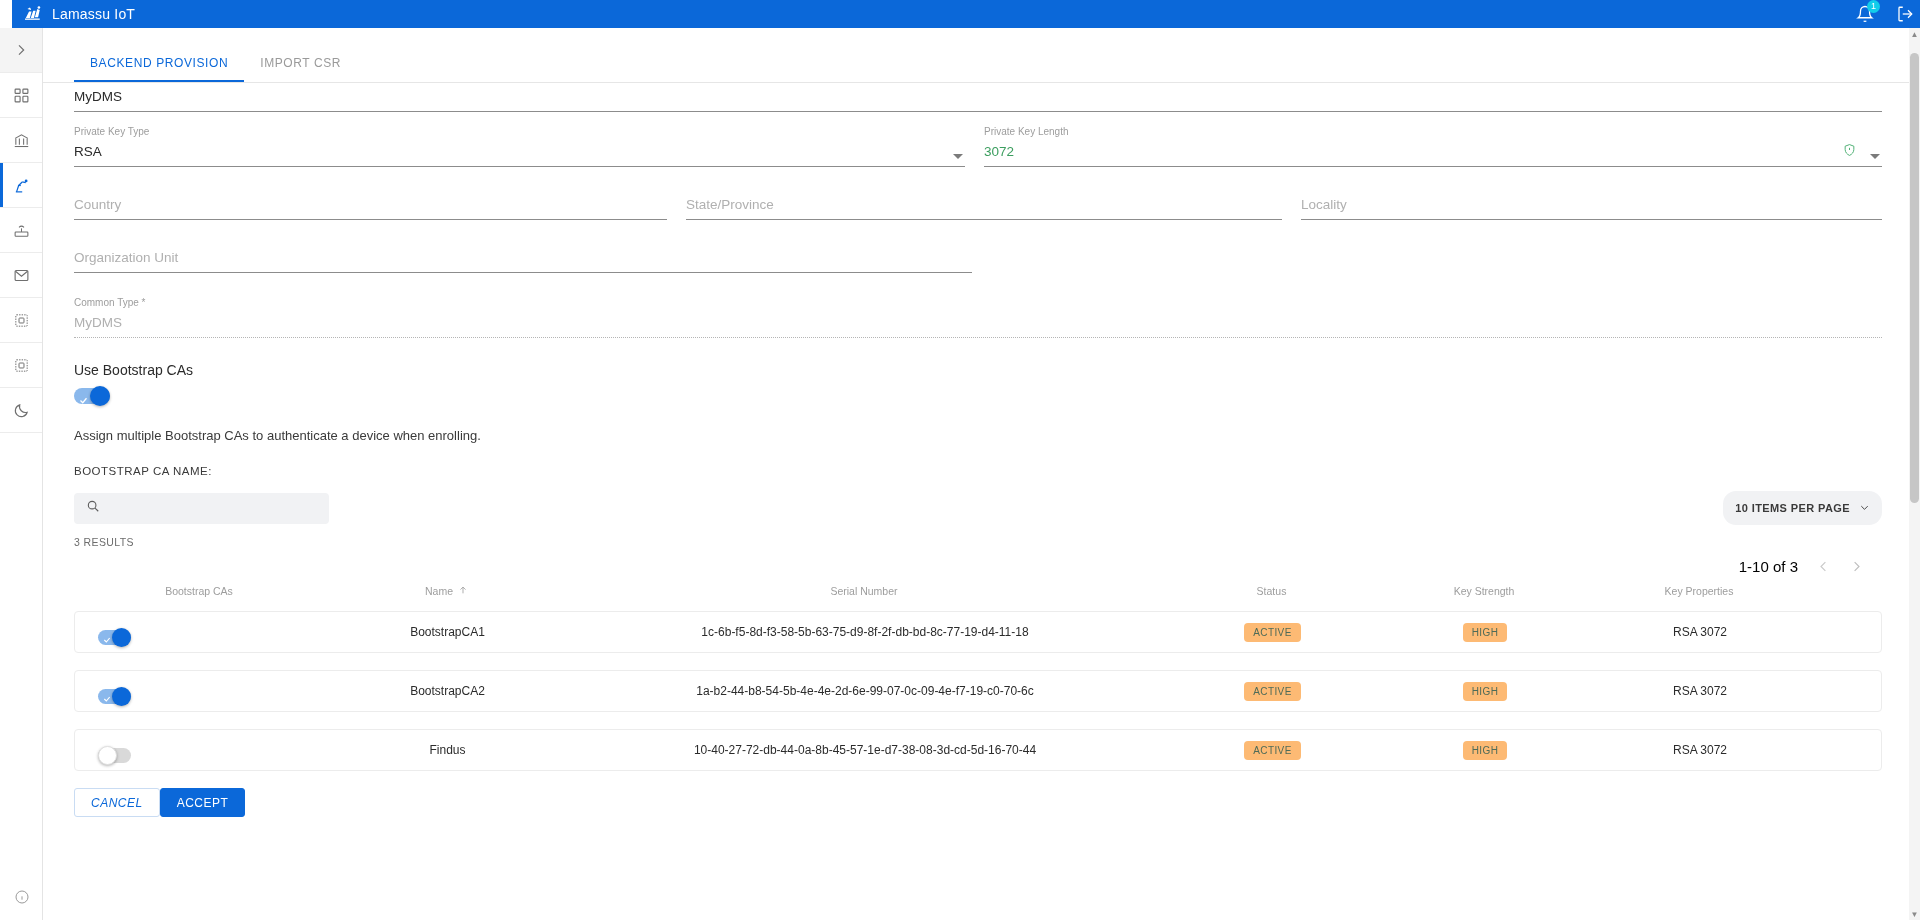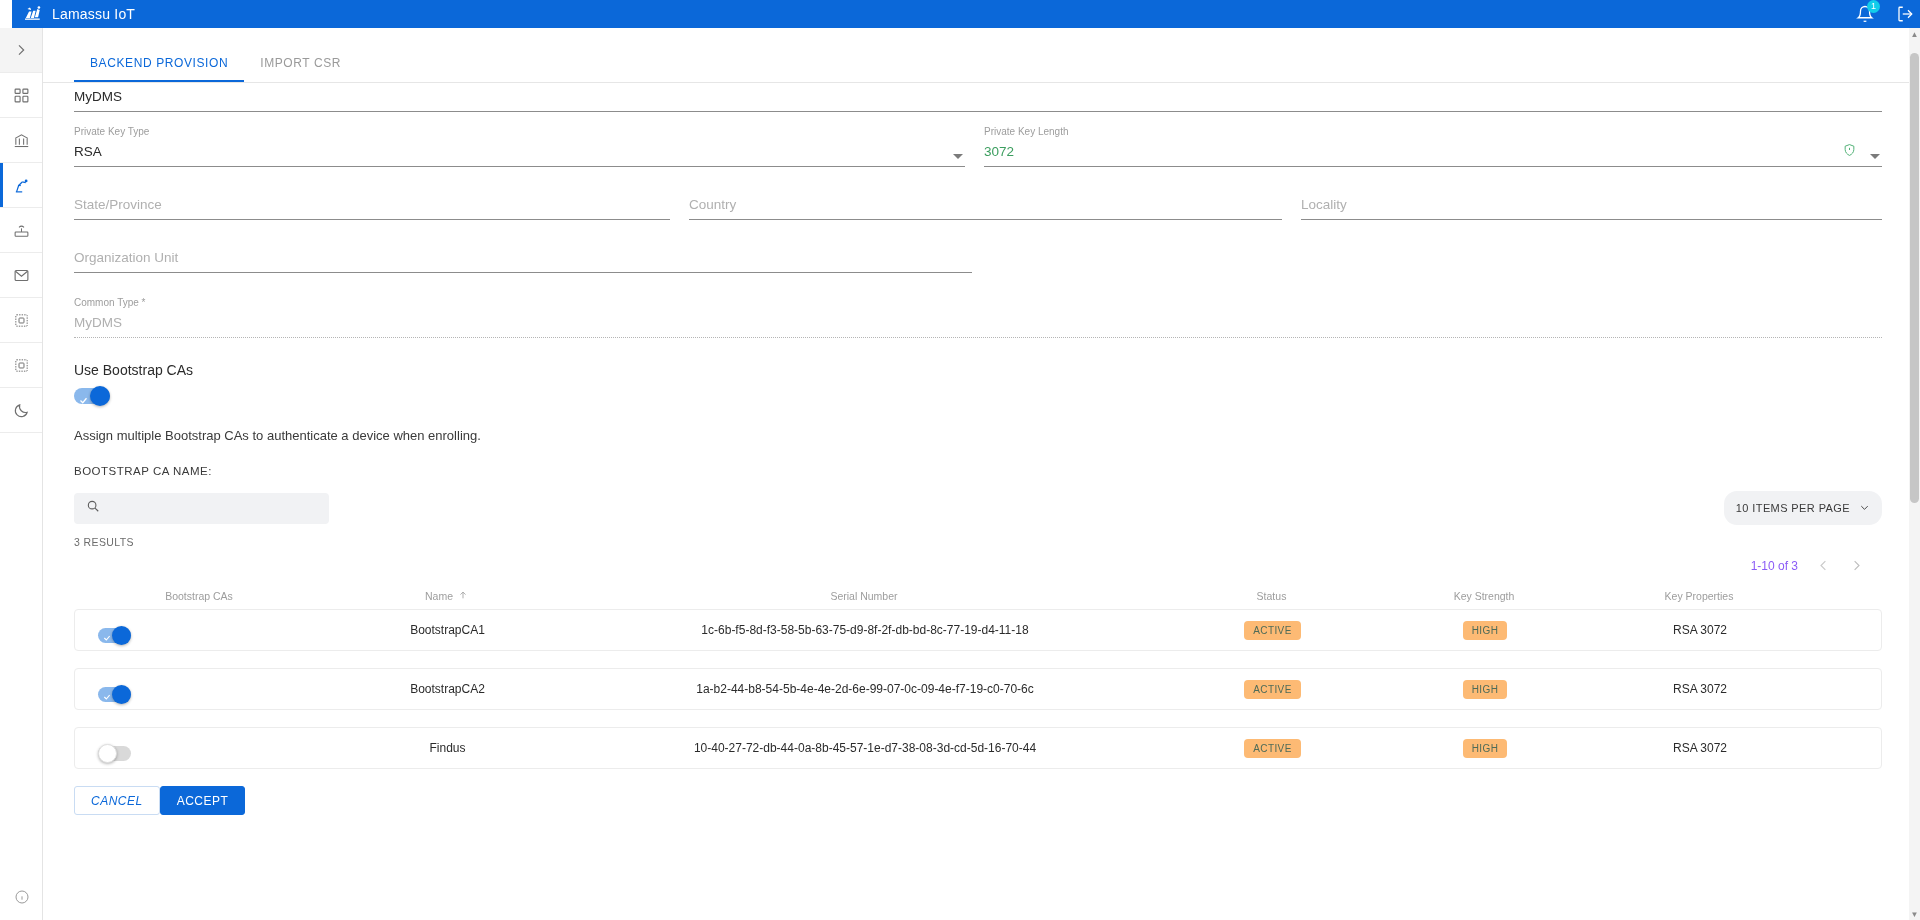--- a/index.html
+++ b/index.html
@@ -377,12 +377,12 @@
         </div>
 
         <div class="row" style="margin-top:14px;">
+          <div class="field" style="width:593px; margin-right:19px;">
+            <div class="field-ph">Country</div>
+            <div class="underline"></div>
+          </div>
           <div class="field" style="width:596px; margin-right:19px;">
             <div class="field-ph">State/Province</div>
-            <div class="underline"></div>
-          </div>
-          <div class="field" style="width:593px; margin-right:19px;">
-            <div class="field-ph">Country</div>
             <div class="underline"></div>
           </div>
           <div class="field" style="width:581px;">

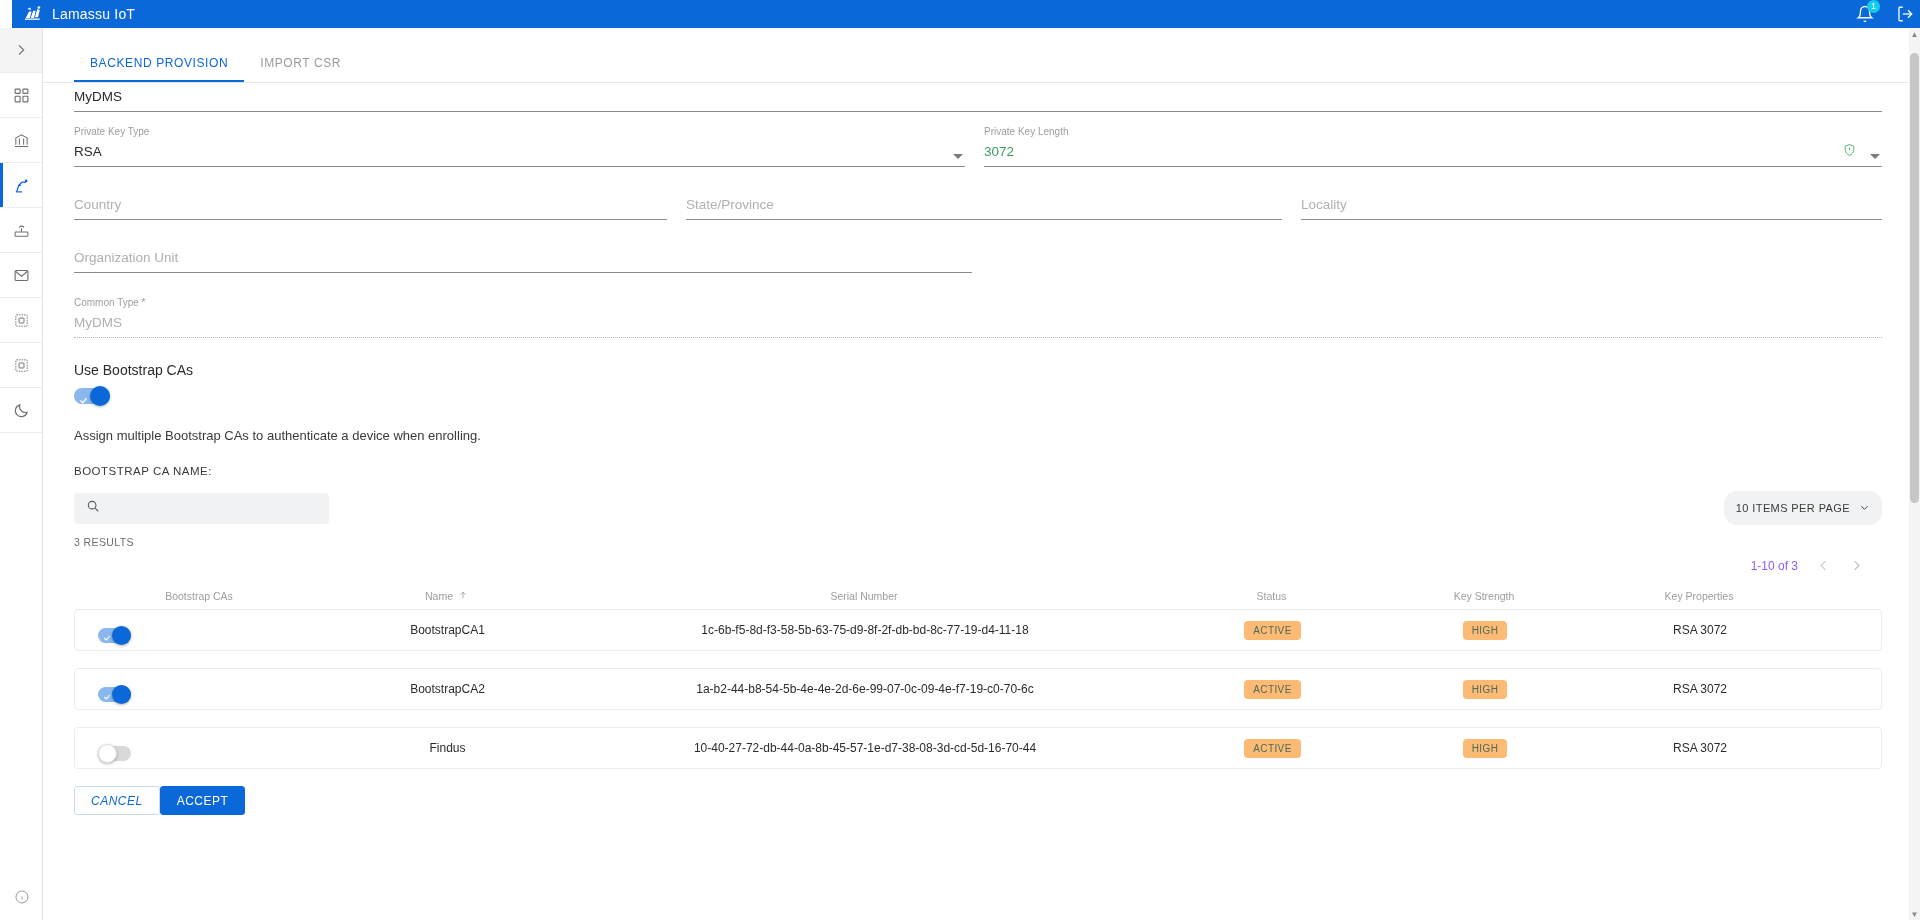--- a/index.html
+++ b/index.html
@@ -156,7 +156,7 @@
   .perpage {
     margin-left: auto; height: 34px; background: #f1f2f4; border-radius: 13px;
     display: flex; align-items: center; gap: 9px; padding: 16px 12px;
-    font-size: 11px; letter-spacing: .4px; color: #3a3a3a; cursor: pointer;
+    font-size: 11px; letter-spacing: .4px; color: #3a3a3a; cursor: pointer; font-weight: bold;
   }
   .results { font-size: 10.5px; color: #6d6d6d; letter-spacing: .4px; margin-top: 11px; }
 

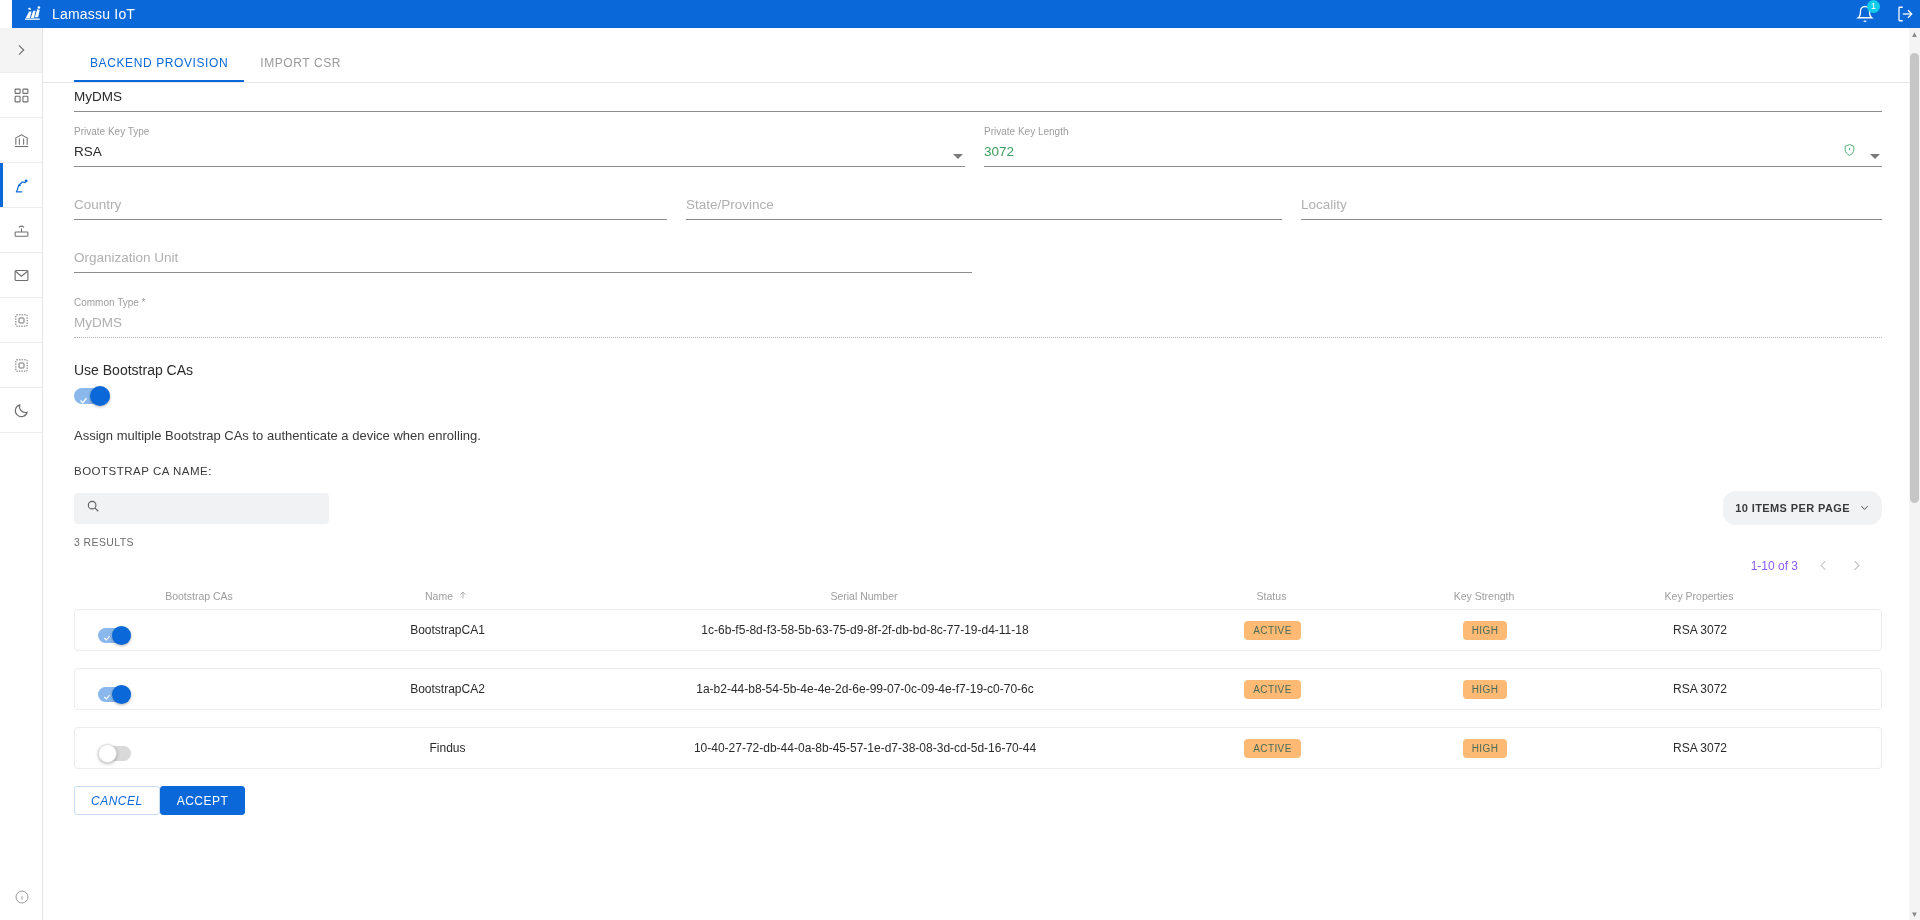--- a/index.html
+++ b/index.html
@@ -164,7 +164,7 @@
     display: flex; align-items: center; justify-content: flex-end;
     gap: 18px; margin-top: 10px; padding-right: 18px;
   }
-  .pager-text { font-size: 12px; color: #8b5cf6; }
+  .pager-text { font-size: 15px; color: #000000; }
   .pager-btn { cursor: pointer; color: #c9c9c9; display: flex; }
   .pager-btn.enabled { color: #bdbdbd; }
 

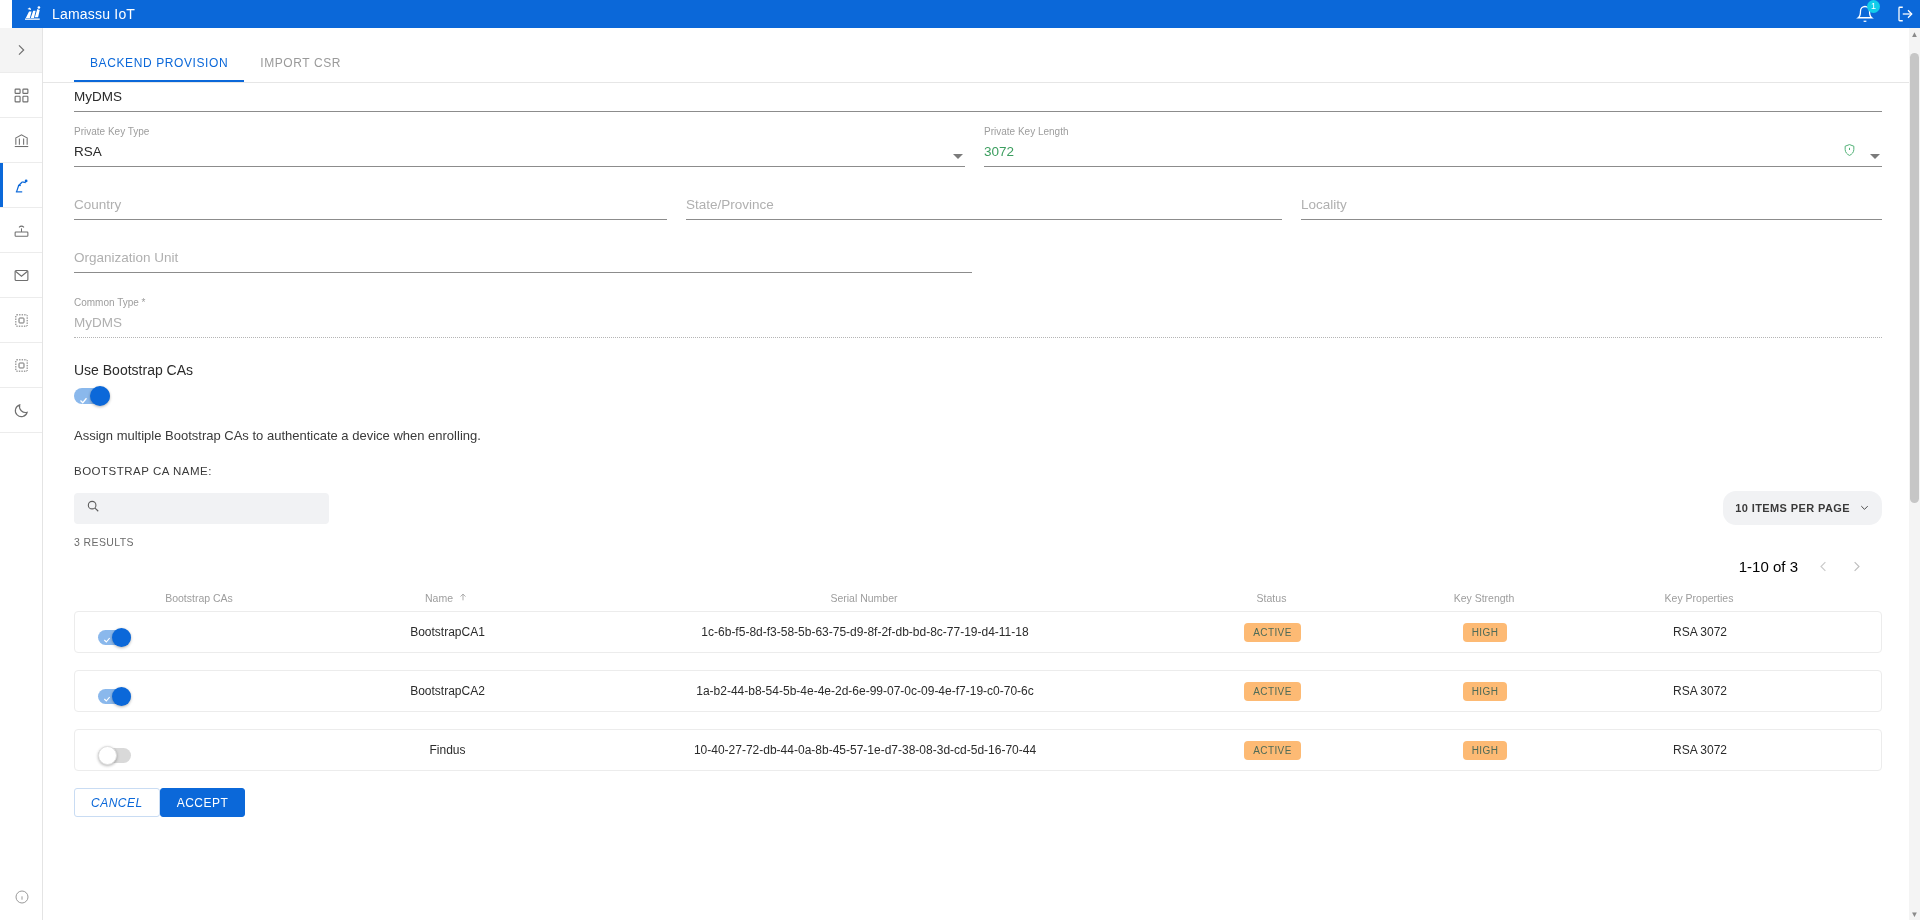--- a/index.html
+++ b/index.html
@@ -170,7 +170,7 @@
 
   
   .thead {
-    display: flex; align-items: center; height: 26px; margin-top: 10px;
+    display: flex; align-items: flex-start; height: 26px; margin-top: 10px;
   }
   .th {
     font-size: 10.5px; color: #9d9d9d; display: flex; align-items: center;

